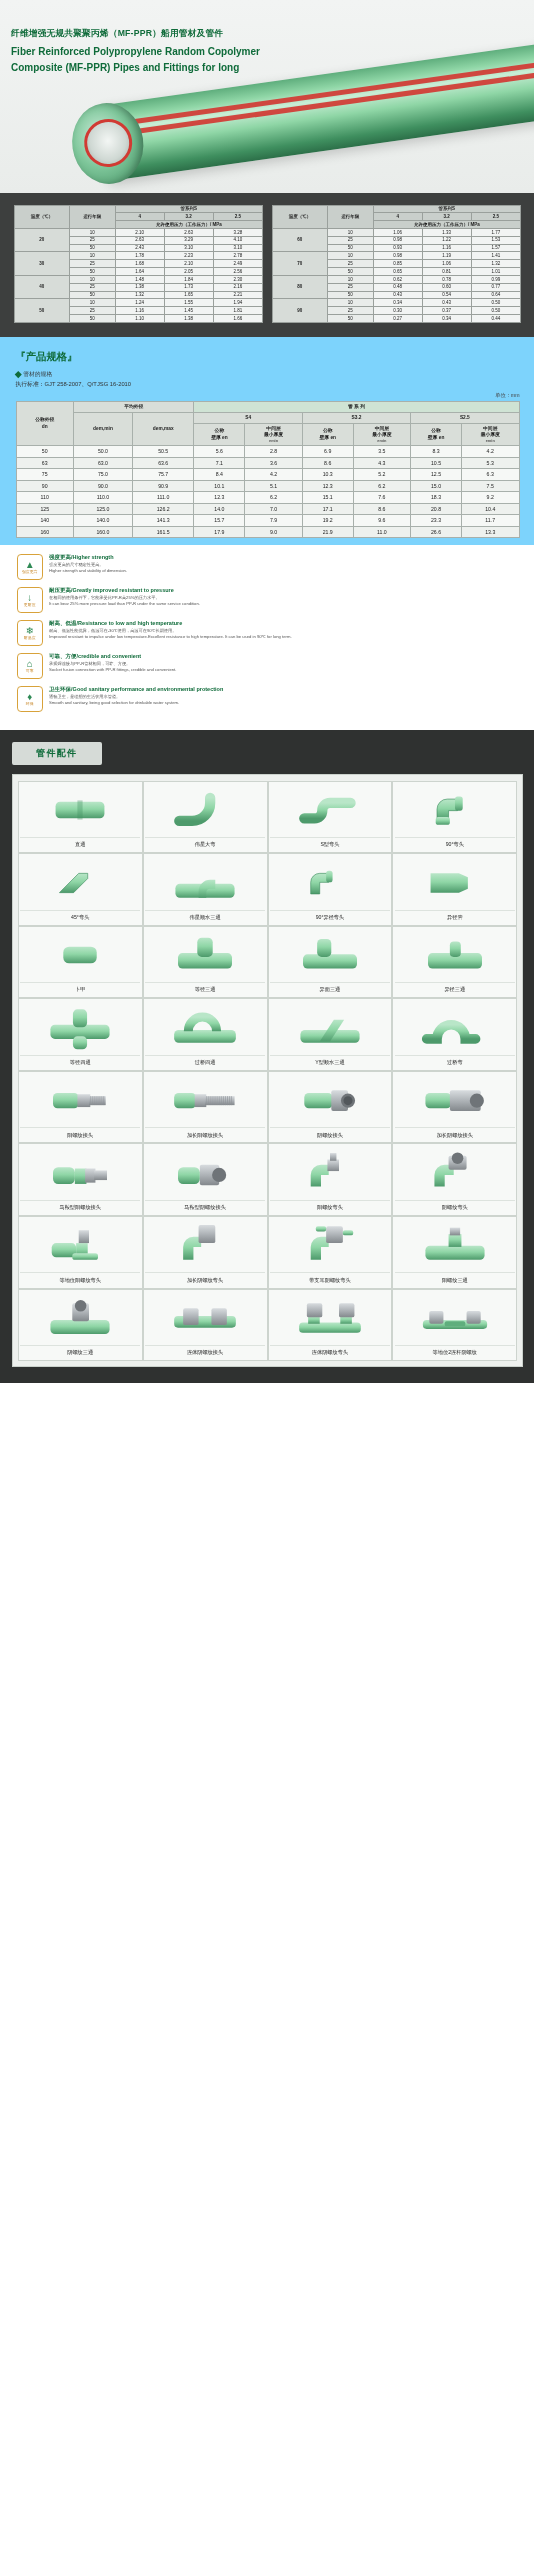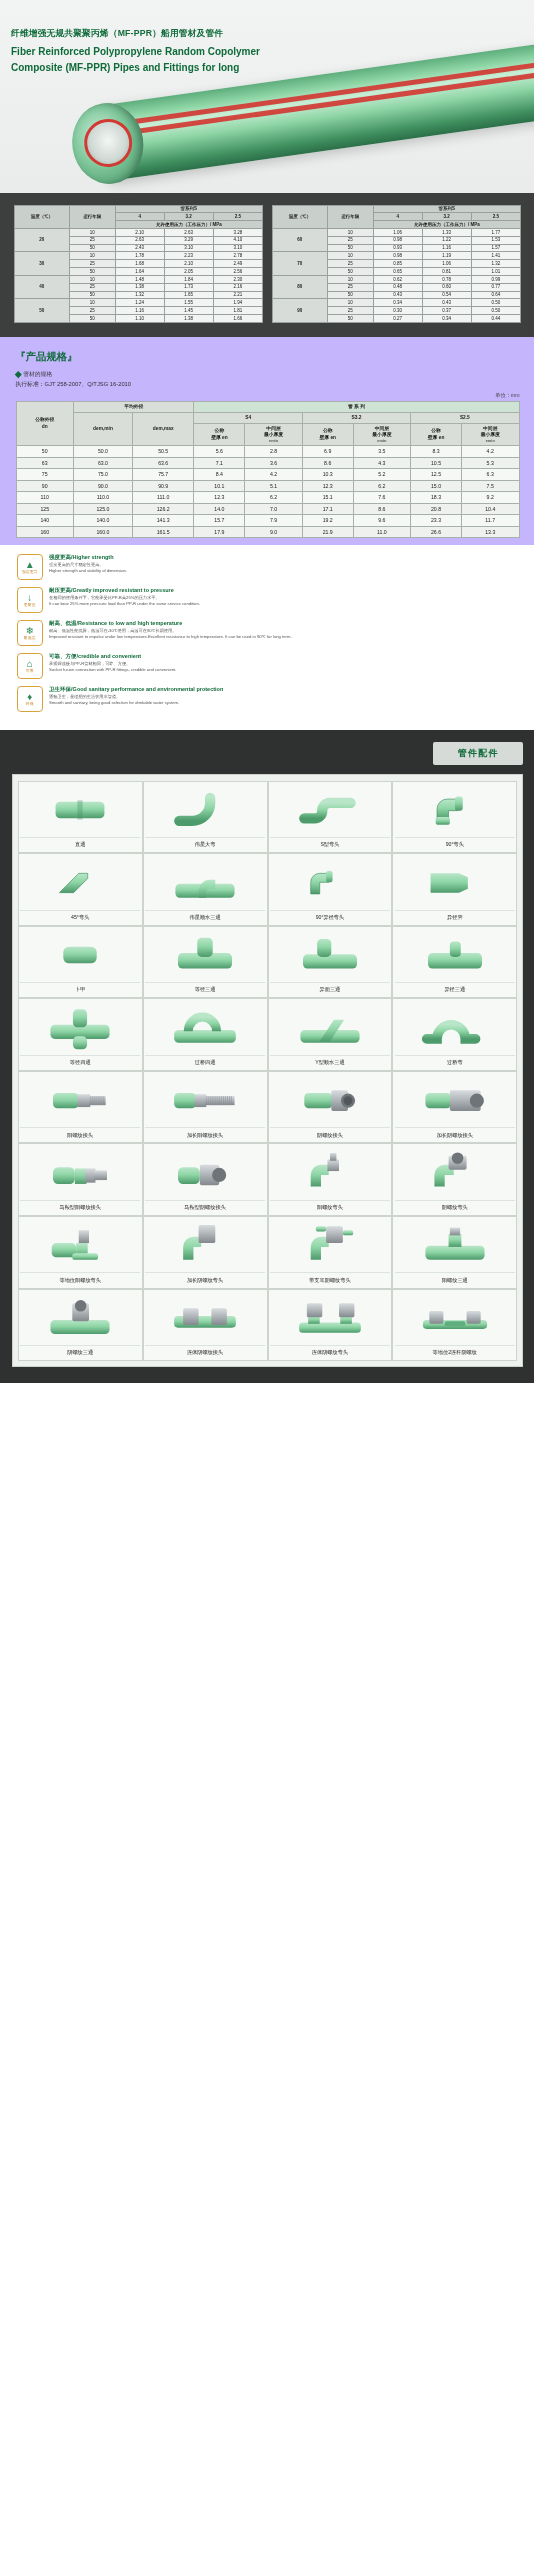--- a/index.html
+++ b/index.html
@@ -129,7 +129,7 @@
 
   
   .spec {
-    background: #c4b5fd;
+    background: #7dd3fc;
     padding: 10.3px 15.5px 6.4px 15.5px;
   }
   .sec-title {

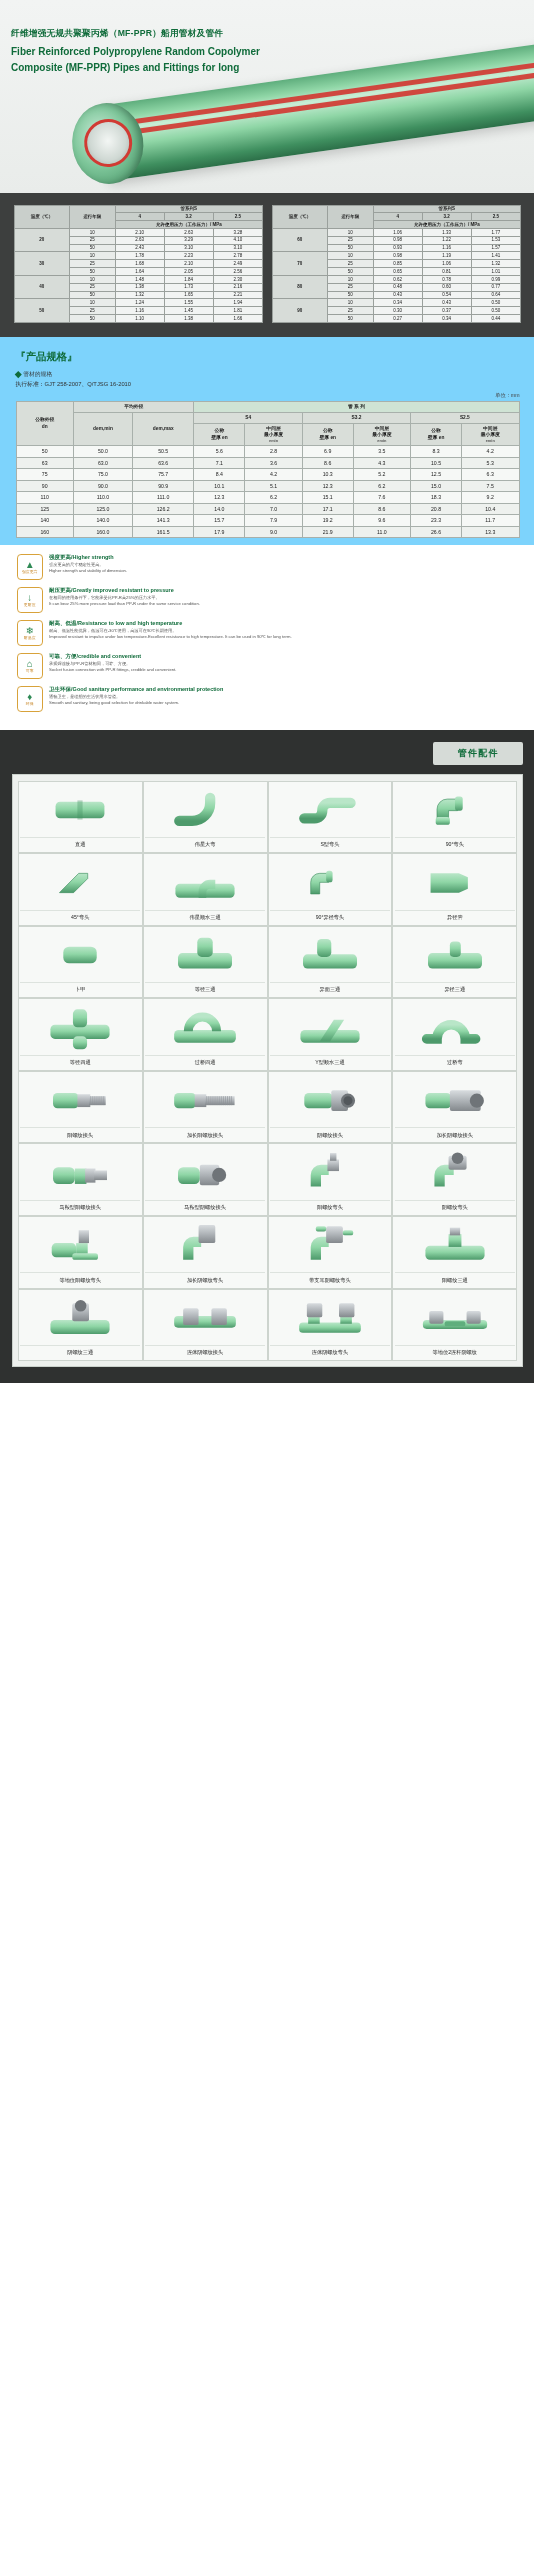--- a/index.html
+++ b/index.html
@@ -221,7 +221,7 @@
     padding: 11.6px 11.6px 15.5px 11.6px;
   }
   .fit-title-wrap {
-    text-align: right;
+    text-align: left;
     margin-bottom: 9px;
   }
   .fit-title {

